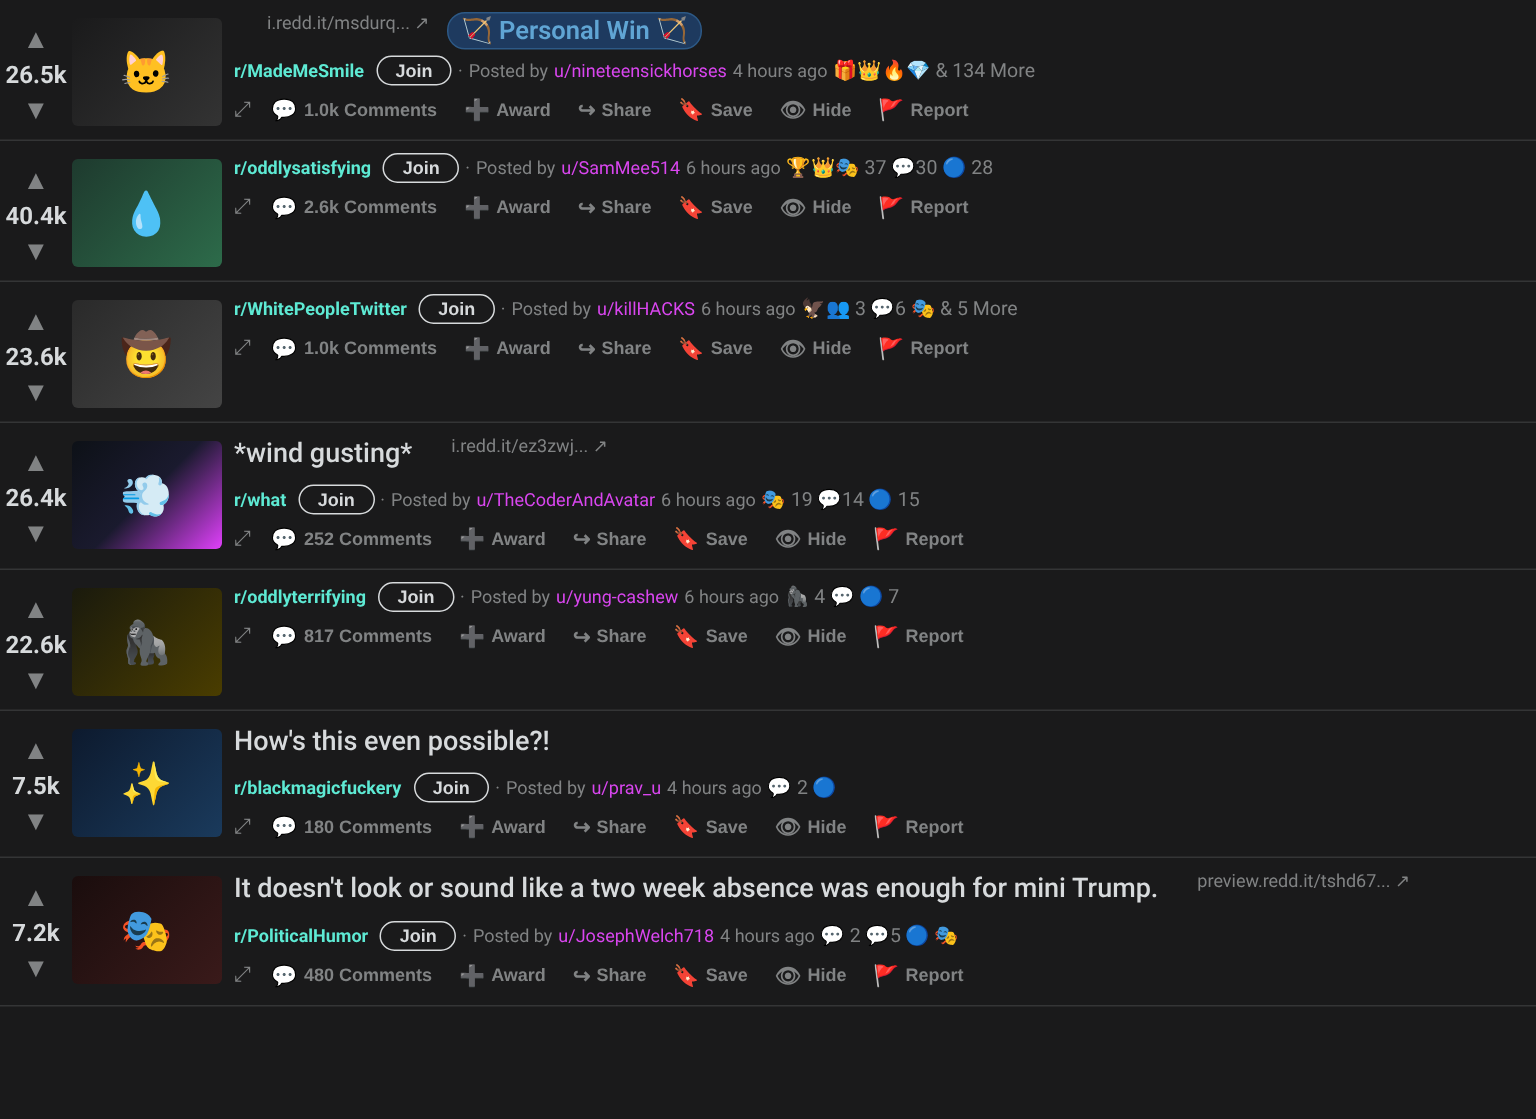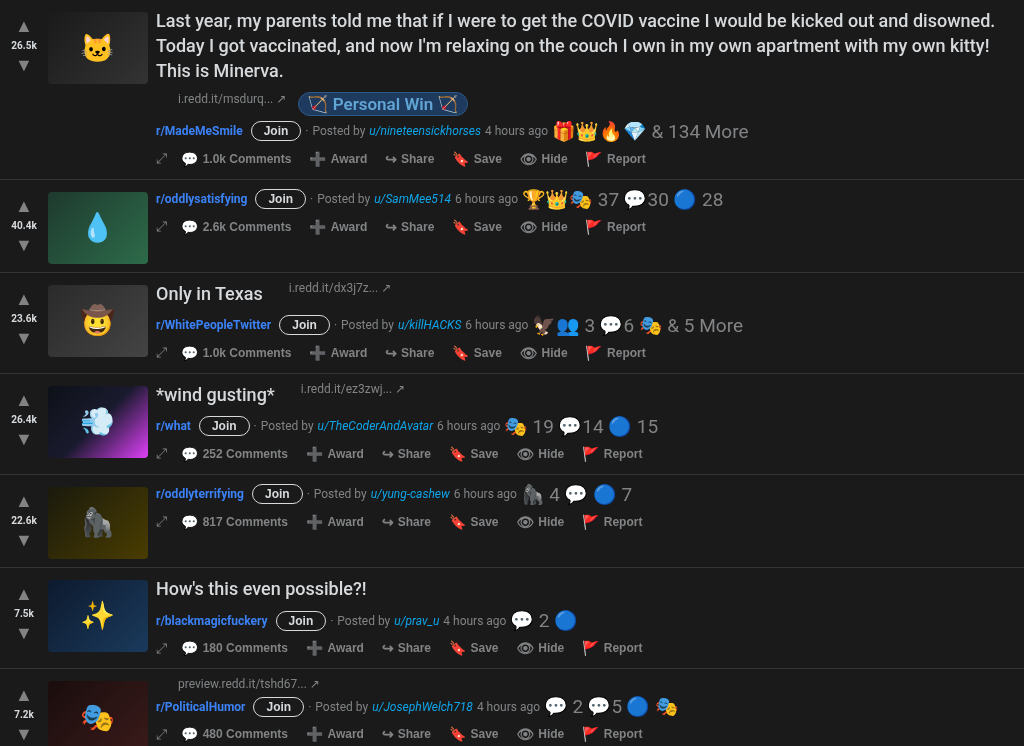--- a/index.html
+++ b/index.html
@@ -200,7 +200,6 @@
       </div>
       <div class="content-col">
         <div class="title-line">
-          <span class="post-title">Last year, my parents told me that if I were to get the COVID vaccine I would be kicked out and disowned. Today I got vaccinated, and now I'm relaxing on the couch I own in my own apartment with my own kitty! This is Minerva.</span>
           <a class="post-link" href="#">i.redd.it/msdurq... ↗</a>
           <span class="tag-personal-win">🏹 Personal Win 🏹</span>
         </div>

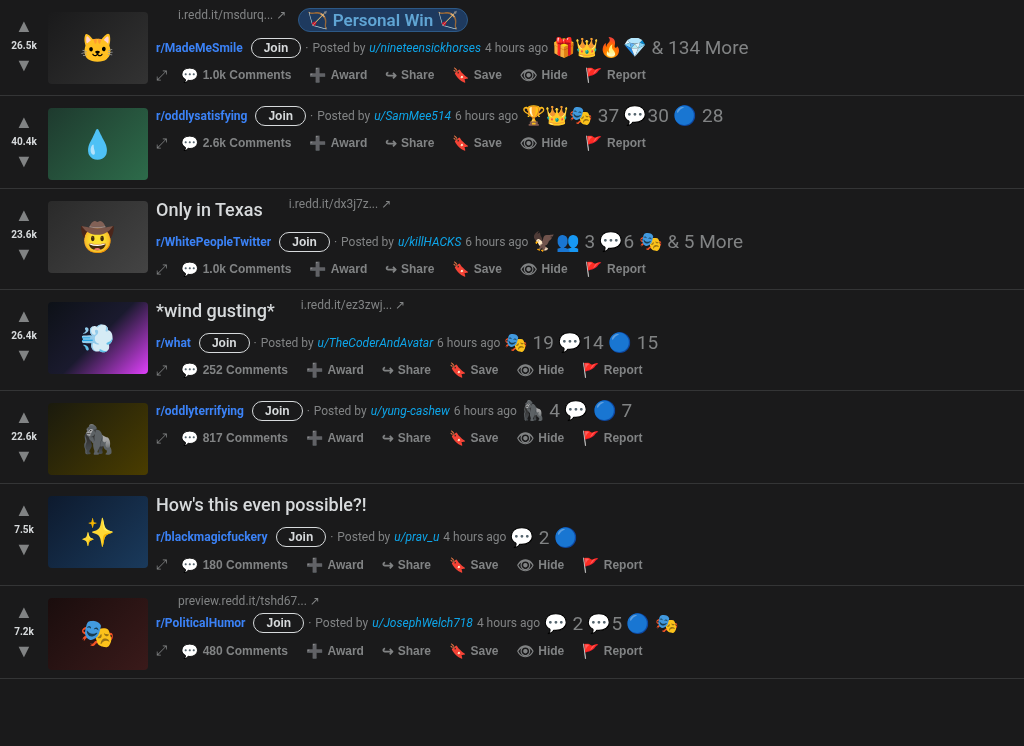--- a/index.html
+++ b/index.html
@@ -40,7 +40,7 @@
       font-size: 18px;
     }
     .vote-count {
-      font-size: 10px;
+      font-size: 16px;
       font-weight: 700;
       color: #d7dadc;
       margin: 2px 0;

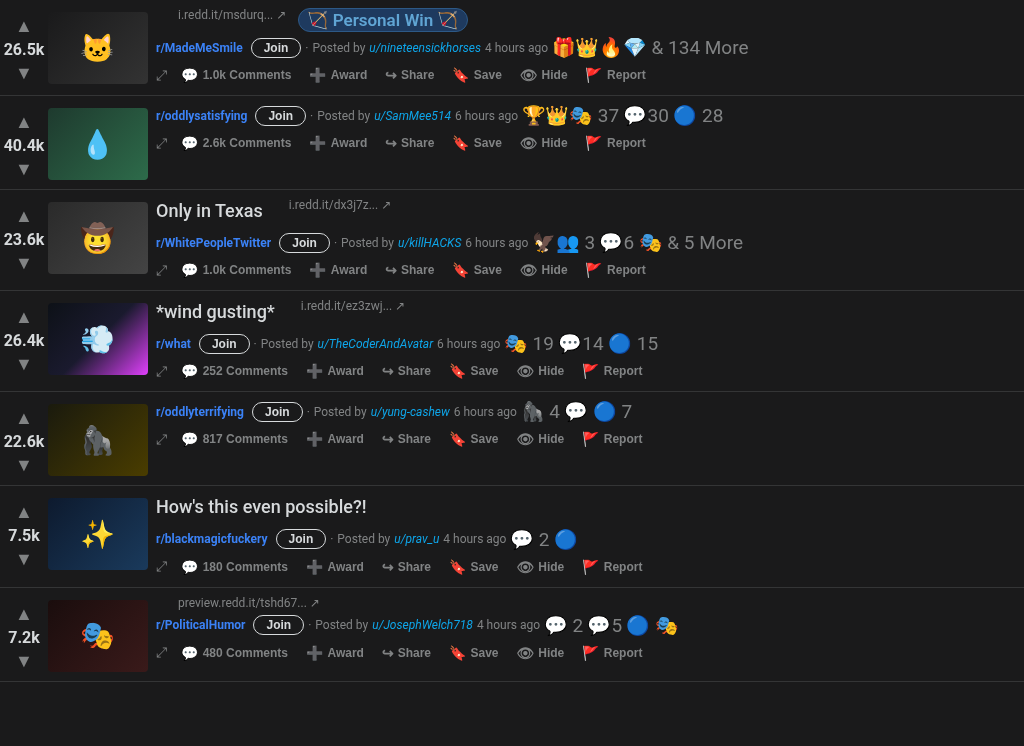--- a/index.html
+++ b/index.html
@@ -99,7 +99,7 @@
     }
     .subreddit-name {
       font-weight: 700;
-      color: #3b82f6;
+      color: #5eead4;
       text-decoration: none;
     }
     .join-btn {

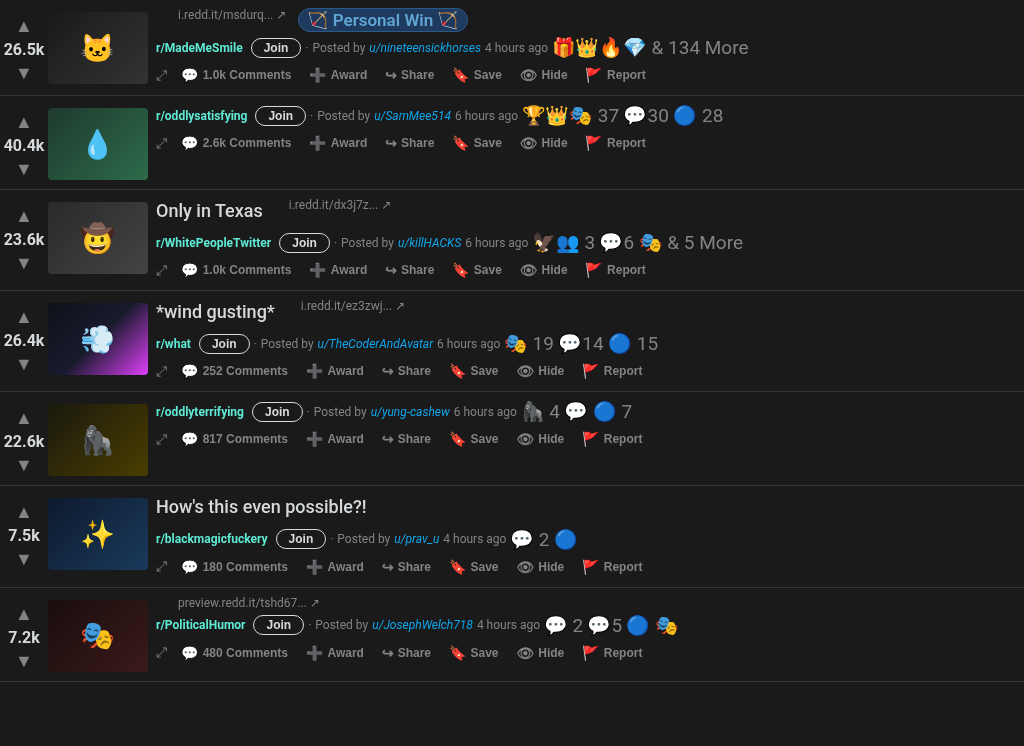--- a/index.html
+++ b/index.html
@@ -118,9 +118,8 @@
       color: #818384;
     }
     .user-link {
-      color: #0ea5e9;
+      color: #d946ef;
       text-decoration: none;
-      font-style: italic;
     }
     .emoji-group {
       display: flex;

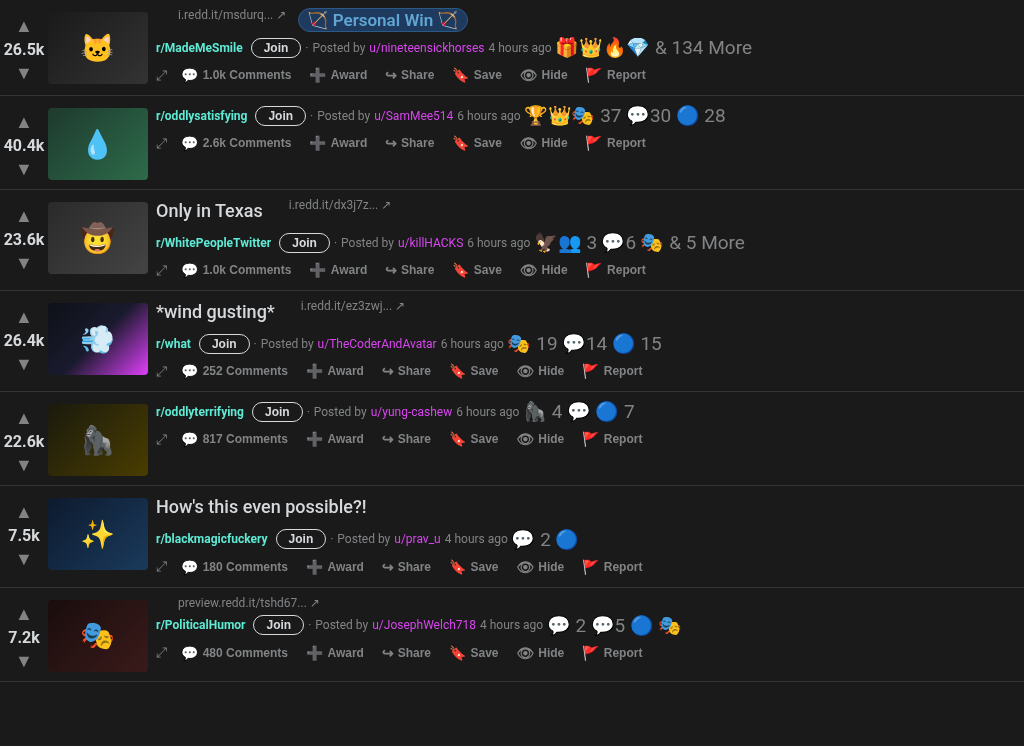--- a/index.html
+++ b/index.html
@@ -125,7 +125,7 @@
       display: flex;
       align-items: center;
       gap: 2px;
-      font-size: 19px;
+      font-size: 13px;
     }
     .post-actions {
       display: flex;

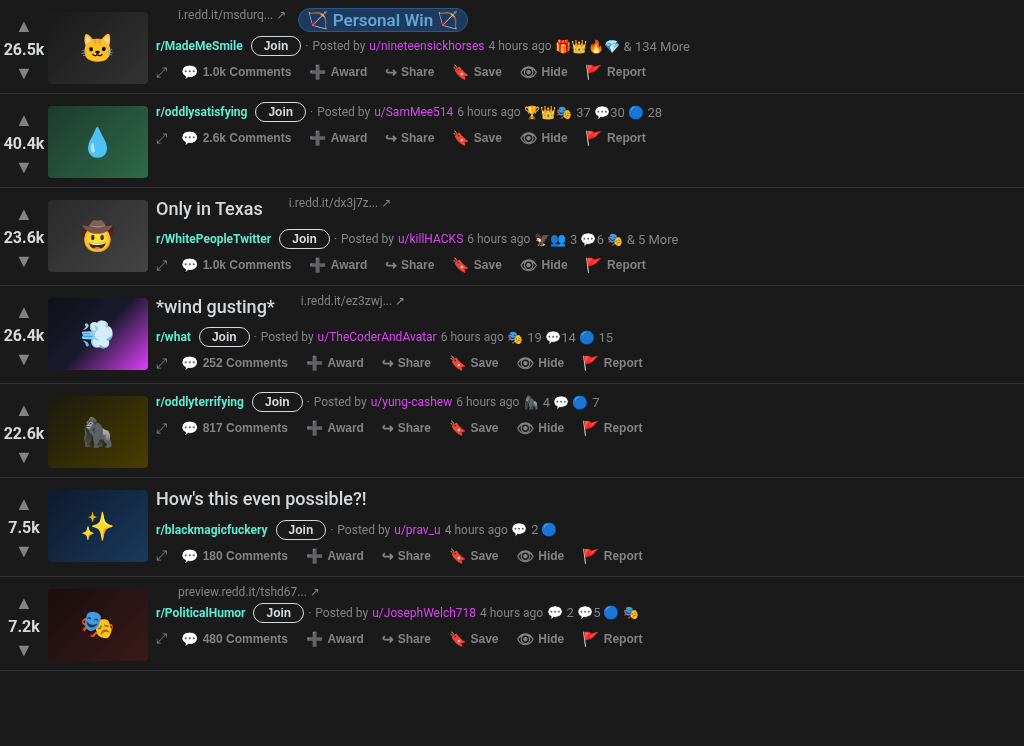--- a/index.html
+++ b/index.html
@@ -302,10 +302,6 @@
         </div>
       </div>
       <div class="content-col">
-        <div class="title-line">
-          <span class="post-title">Only in Texas</span>
-          <a class="post-link" href="#">i.redd.it/dx3j7z... ↗</a>
-        </div>
         <div class="post-meta">
           <a class="subreddit-name" href="#">r/WhitePeopleTwitter</a>
           <button class="join-btn">Join</button>

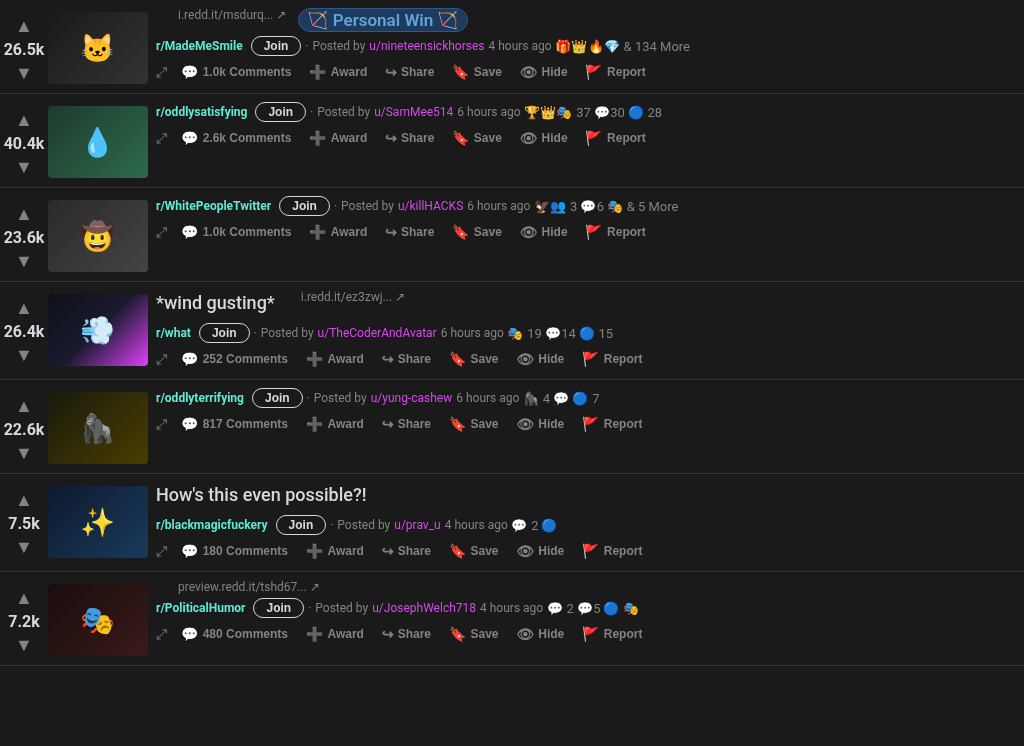--- a/index.html
+++ b/index.html
@@ -510,6 +510,7 @@
       </div>
       <div class="content-col">
         <div class="title-line">
+          <span class="post-title">It doesn't look or sound like a two week absence was enough for mini Trump.</span>
           <a class="post-link" href="#">preview.redd.it/tshd67... ↗</a>
         </div>
         <div class="post-meta">

